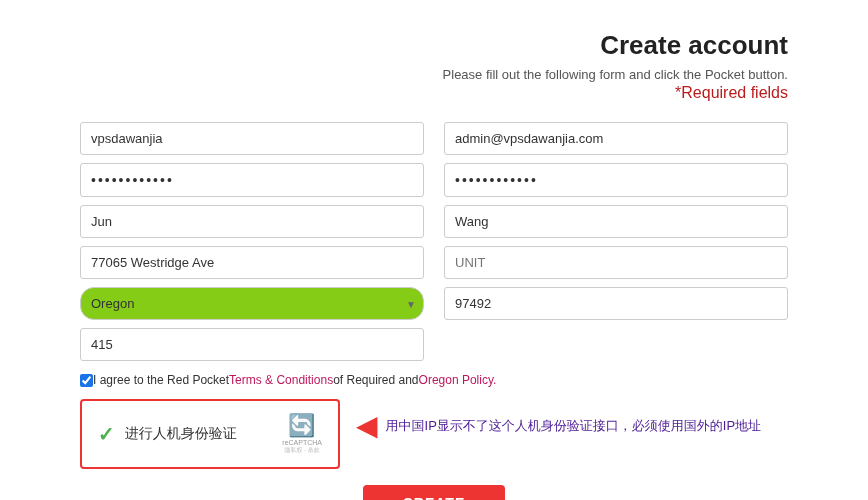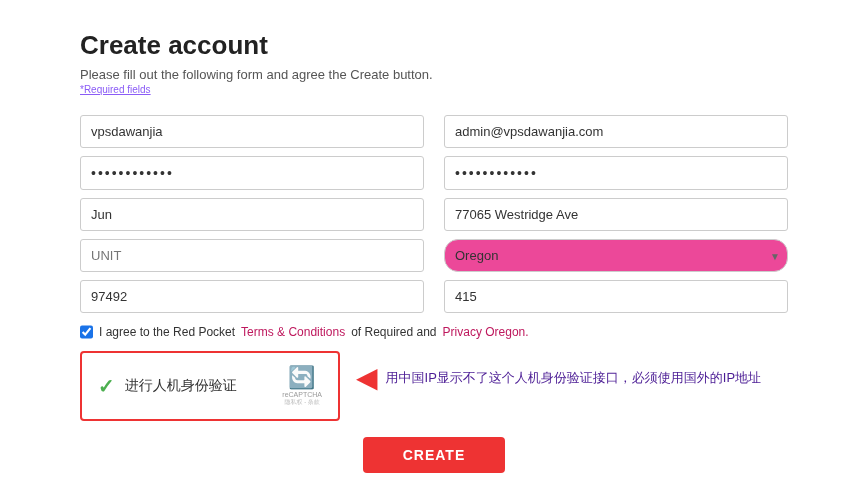--- a/index.html
+++ b/index.html
@@ -16,7 +16,7 @@
       padding: 10px 60px;
     }
     .header {
-      text-align: left;
+      text-align: right;
       margin-bottom: 20px;
     }
     .header h1 {

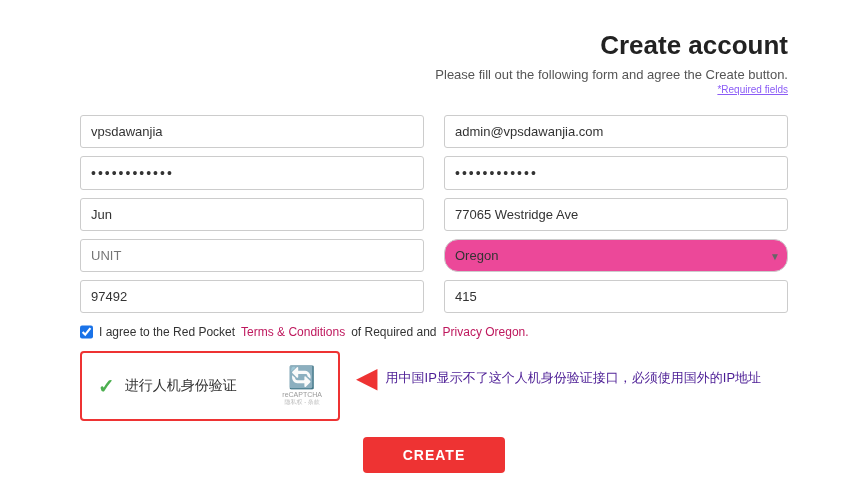--- a/index.html
+++ b/index.html
@@ -175,7 +175,7 @@
 
   <div class="header">
     <h1>Create account</h1>
-    <p class="subtitle">Please fill out the following form and agree the Create button.</p>
+    <p class="subtitle">Please fill out the following form and click the Pocket button.</p>
     <p class="required">*Required fields</p>
   </div>
 

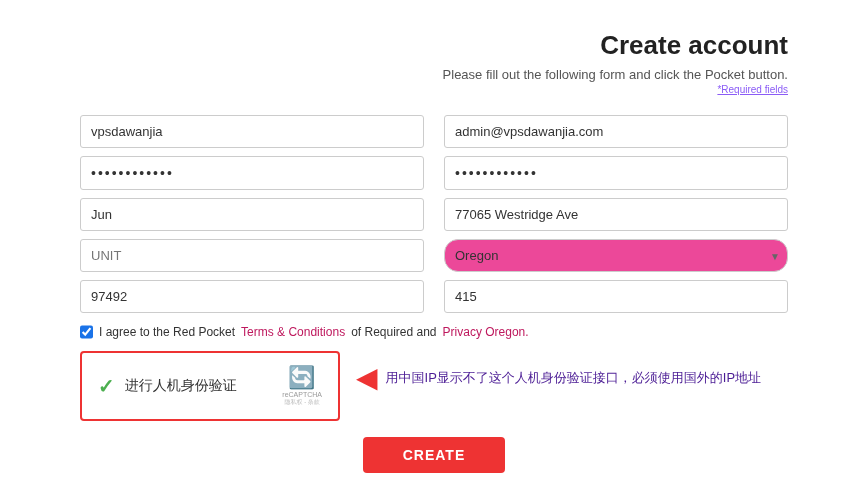--- a/index.html
+++ b/index.html
@@ -31,9 +31,8 @@
       margin-bottom: 2px;
     }
     .header .required {
-      font-size: 10px;
-      color: #8b5cf6;
-      text-decoration: underline;
+      font-size: 16px;
+      color: #b91c1c;
     }
     .form-grid {
       display: grid;

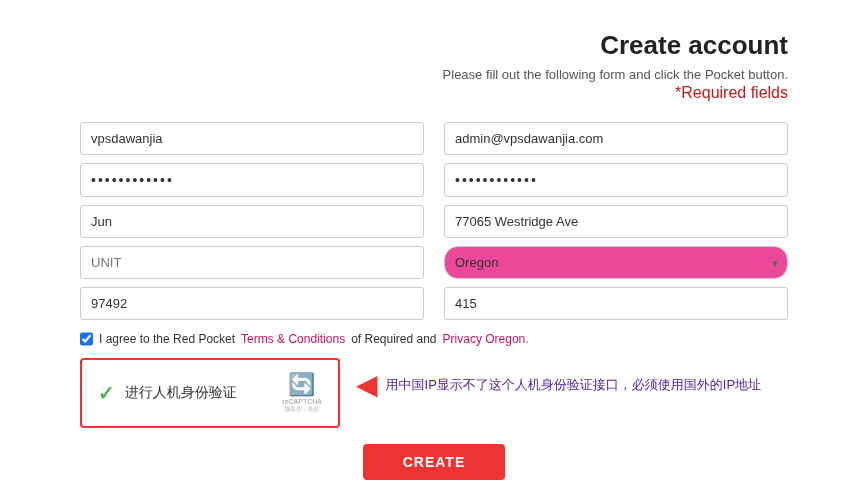--- a/index.html
+++ b/index.html
@@ -187,6 +187,7 @@
     <input class="form-input password-dot" type="password" value="••••••••••••" style="">
 
     <input class="form-input" type="text" value="Jun" style="">
+    <input class="form-input" type="text" value="Wang" style="">
 
     <input class="form-input" type="text" value="77065 Westridge Ave" style="">
     <input class="form-input" type="text" placeholder="UNIT" style="">

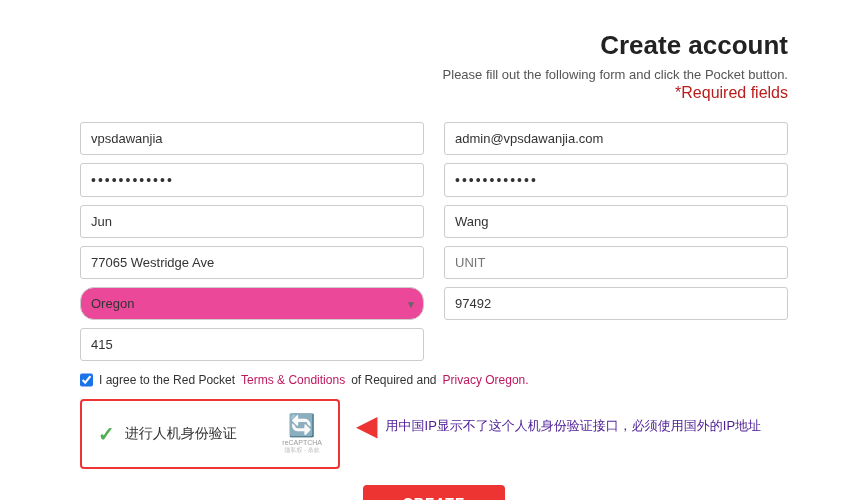--- a/index.html
+++ b/index.html
@@ -61,7 +61,7 @@
       color: #333;
       outline: none;
       appearance: none;
-      background: #ec4899;
+      background: #84cc16;
     }
     .select-arrow {
       position: absolute;

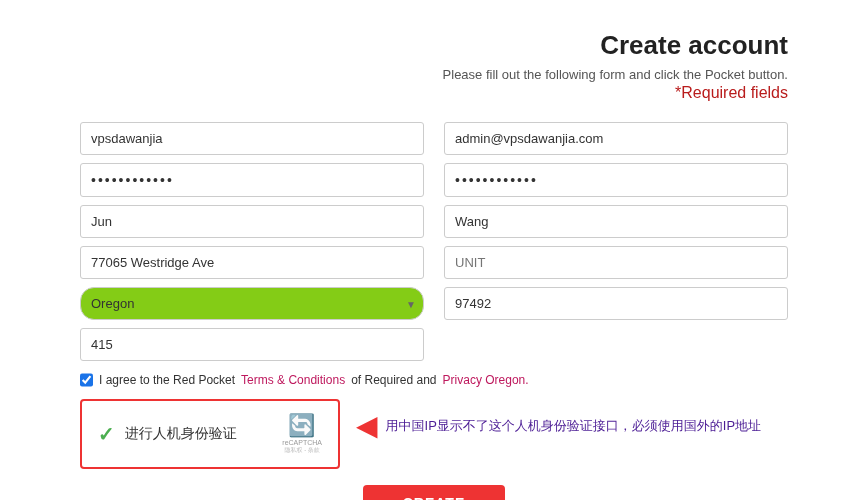--- a/index.html
+++ b/index.html
@@ -74,9 +74,9 @@
     }
     .agree-row {
       display: flex;
+      align-items: center;
       font-size: 12px;
       margin-bottom: 12px;
-      gap: 6px;
     }
     .agree-row a {
       color: #be185d;

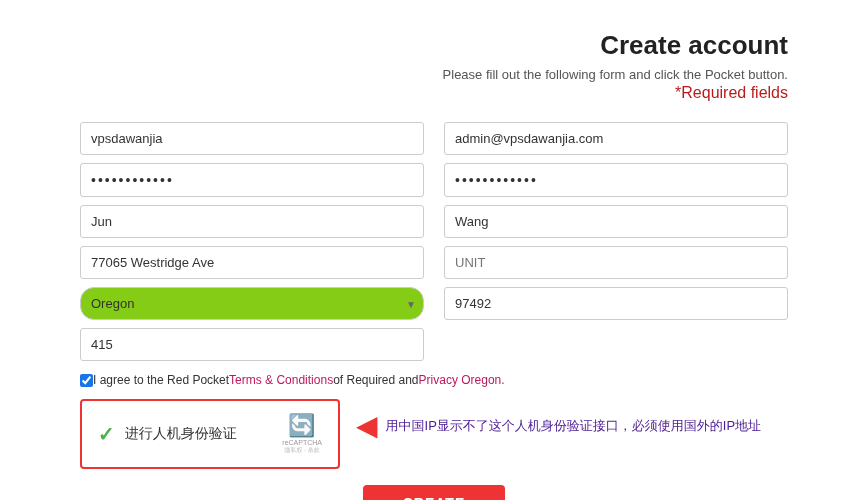--- a/index.html
+++ b/index.html
@@ -212,7 +212,7 @@
     <span>I agree to the Red Pocket</span>
     <a href="#">Terms &amp; Conditions</a>
     <span>of Required and</span>
-    <a href="#">Privacy Oregon.</a>
+    <a href="#">Oregon Policy.</a>
   </div>
 
   <div class="captcha-row">

